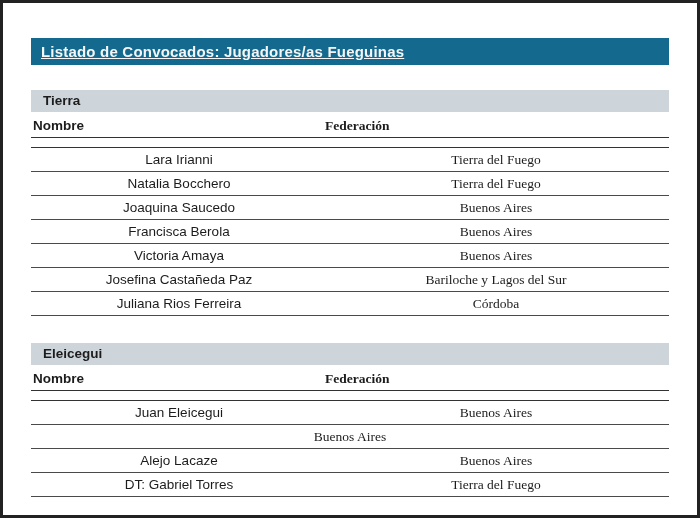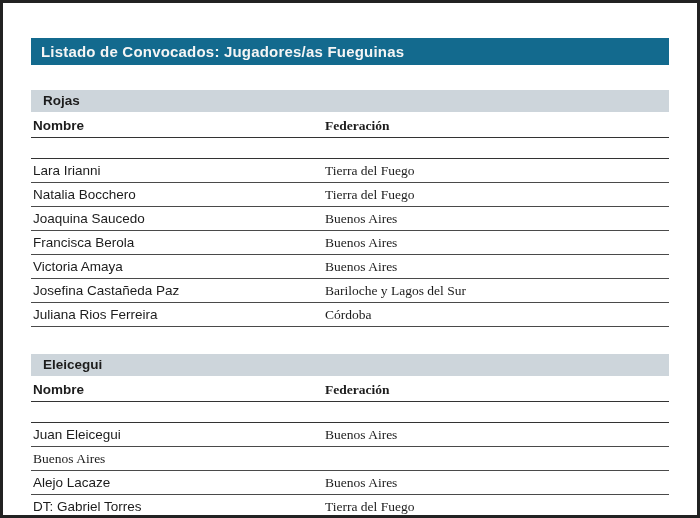--- a/index.html
+++ b/index.html
@@ -33,6 +33,7 @@
     padding: 0 10px;
     letter-spacing: 0.2px;
     margin-bottom: 25px;
+    text-decoration: underline;
   }
   .section { margin-bottom: 27px; }
   .section-bar {

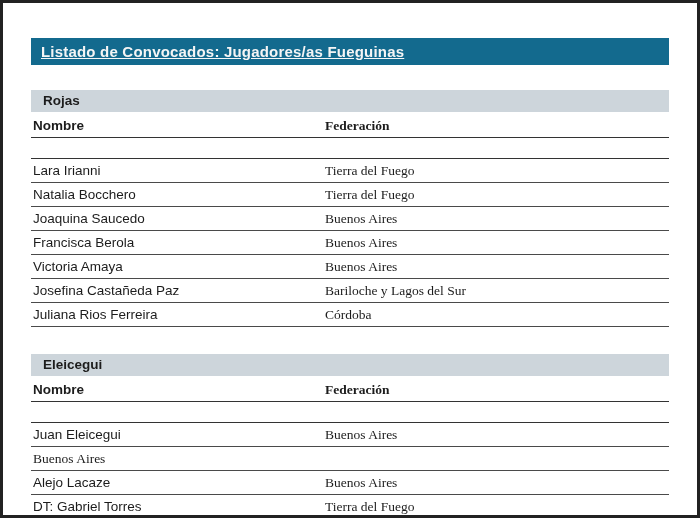--- a/index.html
+++ b/index.html
@@ -74,7 +74,7 @@
   <div id="sections">
   <section class="section">
     <div class="section-bar">
-      <span>Rojas</span>
+      <span>Tierra</span>
     </div>
     <div class="col-headers">
       <span class="cell name">Nombre</span>

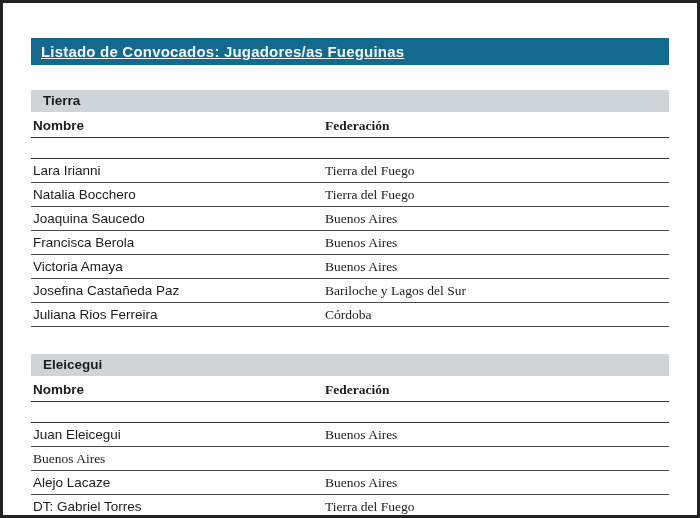--- a/index.html
+++ b/index.html
@@ -54,7 +54,8 @@
   }
   .rows {
     border-top: 1px solid var(--rule-strong);
-    margin-top: 20px;
+    margin-top: 9px;
+    text-align: center;
   }
   .row {
     display: flex;

